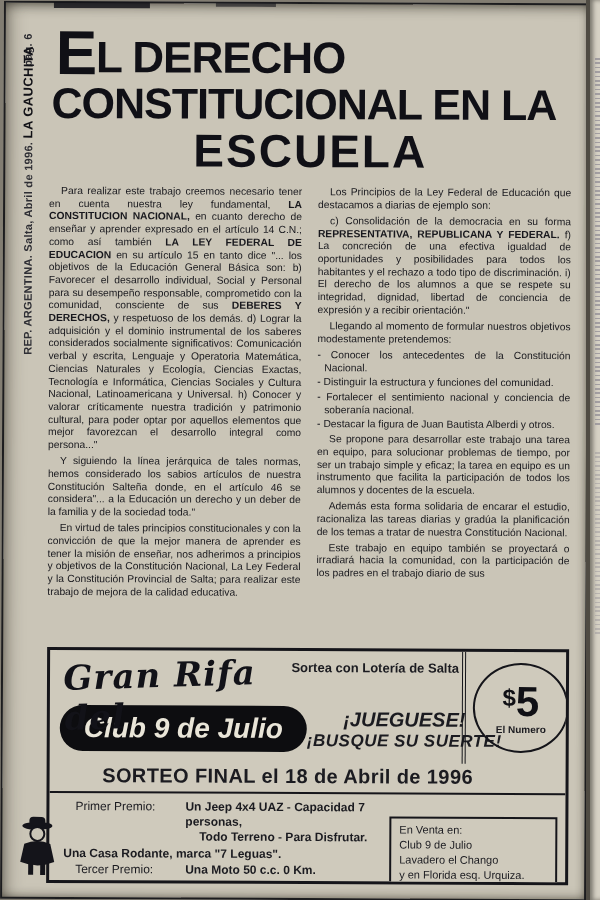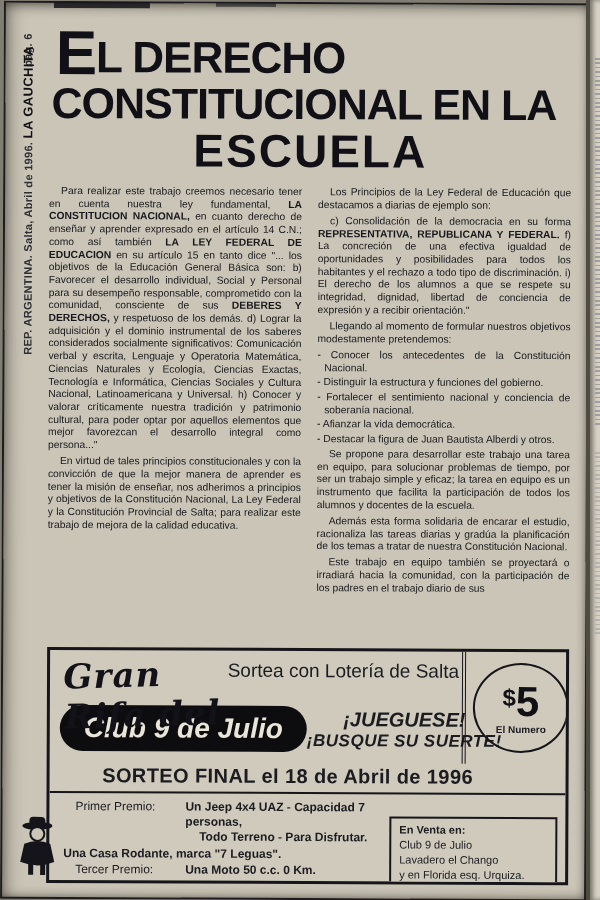--- a/index.html
+++ b/index.html
@@ -143,7 +143,7 @@
             <p class="para"><span>c) Consolidación de la democracia en su forma </span><span class="bold">REPRESENTATIVA, REPUBLICANA Y FEDERAL.</span><span> f) La concreción de una efectiva igualdad de oportunidades y posibilidades para todos los habitantes y el rechazo a todo tipo de discriminación. i) El derecho de los alumnos a que se respete su integridad, dignidad, libertad de conciencia de expresión y a recibir orientación."</span></p>
             <p class="para"><span>Llegando al momento de formular nuestros objetivos modestamente pretendemos:</span></p>
             <p class="para bullet"><span>- Conocer los antecedentes de la Constitución Nacional.</span></p>
-            <p class="para bullet"><span>- Distinguir la estructura y funciones del gobierno.</span></p>
+            <p class="para bullet"><span>- Distinguir la estructura y funciones del comunidad.</span></p>
             <p class="para bullet"><span>- Fortalecer el sentimiento nacional y conciencia de soberanía nacional.</span></p>
             <p class="para bullet"><span>- Afianzar la vida democrática.</span></p>
             <p class="para bullet"><span>- Destacar la figura de Juan Bautista Alberdi y otros.</span></p>

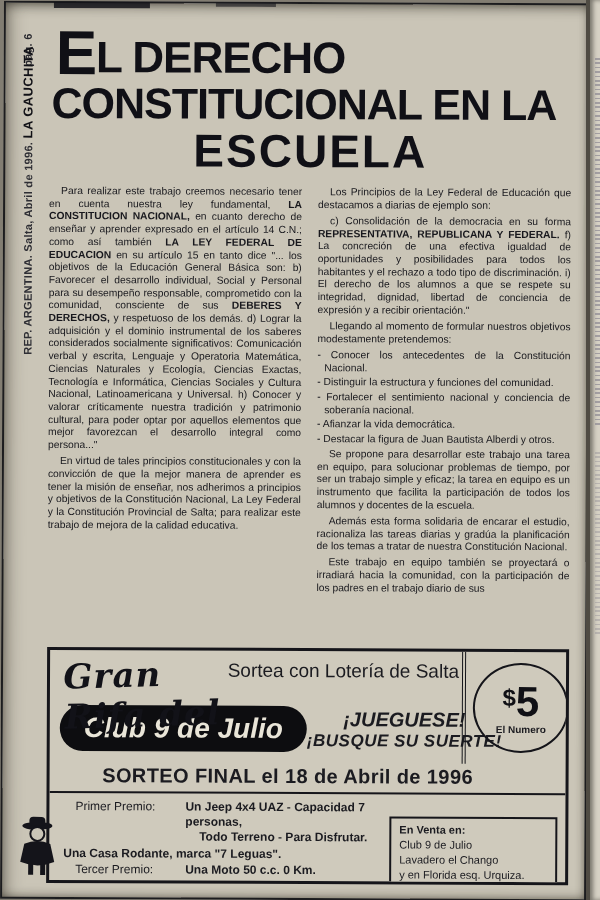--- a/index.html
+++ b/index.html
@@ -145,7 +145,6 @@
             <p class="para bullet"><span>- Conocer los antecedentes de la Constitución Nacional.</span></p>
             <p class="para bullet"><span>- Distinguir la estructura y funciones del comunidad.</span></p>
             <p class="para bullet"><span>- Fortalecer el sentimiento nacional y conciencia de soberanía nacional.</span></p>
-            <p class="para bullet"><span>- Afianzar la vida democrática.</span></p>
             <p class="para bullet"><span>- Destacar la figura de Juan Bautista Alberdi y otros.</span></p>
             <p class="para"><span>Se propone para desarrollar este trabajo una tarea en equipo, para solucionar problemas de tiempo, por ser un trabajo simple y eficaz; la tarea en equipo es un instrumento que facilita la participación de todos los alumnos y docentes de la escuela.</span></p>
             <p class="para"><span>Además esta forma solidaria de encarar el estudio, racionaliza las tareas diarias y gradúa la planificación de los temas a tratar de nuestra Constitución Nacional.</span></p>

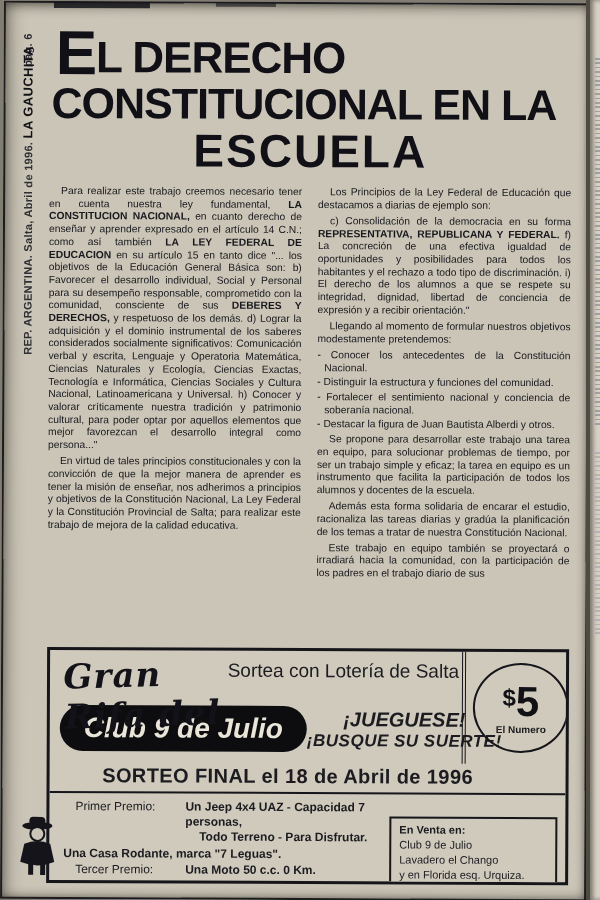--- a/index.html
+++ b/index.html
@@ -136,6 +136,7 @@
       <div class="columns">
         <div class="col">
             <p class="para"><span>Para realizar este trabajo creemos necesario tener en cuenta nuestra ley fundamental, </span><span class="bold">LA CONSTITUCION NACIONAL,</span><span> en cuanto derecho de enseñar y aprender expresado en el artículo 14 C.N.; como así también </span><span class="bold">LA LEY FEDERAL DE EDUCACION</span><span> en su artículo 15 en tanto dice "... los objetivos de la Educación General Básica son: b) Favorecer el desarrollo individual, Social y Personal para su desempeño responsable, comprometido con la comunidad, consciente de sus </span><span class="bold">DEBERES Y DERECHOS,</span><span> y respetuoso de los demás. d) Lograr la adquisición y el dominio instrumental de los saberes considerados socialmente significativos: Comunicación verbal y escrita, Lenguaje y Operatoria Matemática, Ciencias Naturales y Ecología, Ciencias Exactas, Tecnología e Informática, Ciencias Sociales y Cultura Nacional, Latinoamericana y Universal. h) Conocer y valorar críticamente nuestra tradición y patrimonio cultural, para poder optar por aquellos elementos que mejor favorezcan el desarrollo integral como persona..."</span></p>
+            <p class="para"><span>Y siguiendo la línea jerárquica de tales normas, hemos considerado los sabios artículos de nuestra Constitución Salteña donde, en el artículo 46 se considera"... a la Educación un derecho y un deber de la familia y de la sociedad toda."</span></p>
             <p class="para"><span>En virtud de tales principios constitucionales y con la convicción de que la mejor manera de aprender es tener la misión de enseñar, nos adherimos a principios y objetivos de la Constitución Nacional, La Ley Federal y la Constitución Provincial de Salta; para realizar este trabajo de mejora de la calidad educativa.</span></p>
           </div>
         <div class="col">

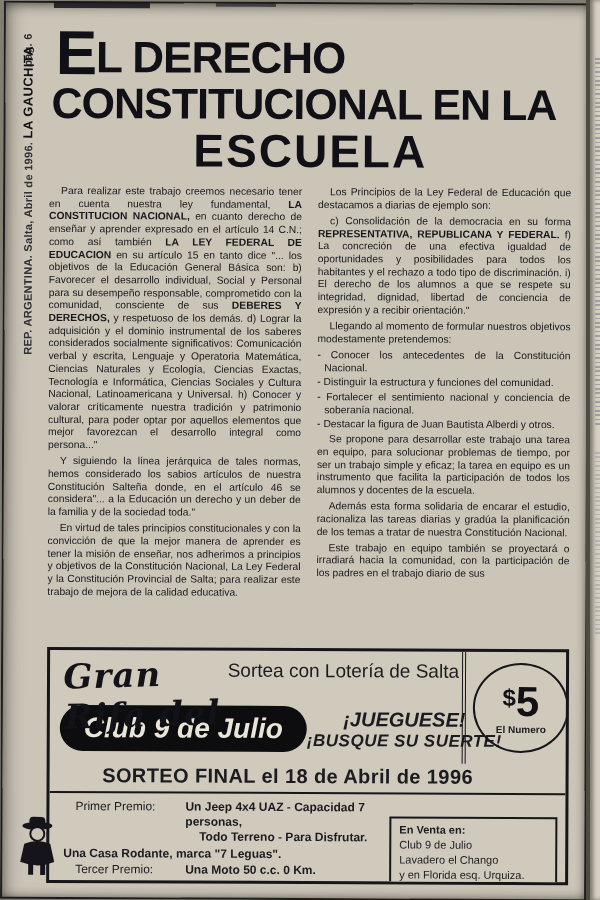--- a/index.html
+++ b/index.html
@@ -68,7 +68,7 @@
     font-family:"DejaVu Serif","Liberation Serif",serif;font-style:italic;font-weight:bold;
     font-size:34px;transform:rotate(-2deg);color:#121218;letter-spacing:1px;
   }
-  .lottery{margin-left:auto;font-weight:normal;font-size:19px;padding-top:5px;white-space:nowrap;}
+  .lottery{margin-left:auto;font-weight:bold;font-size:13px;padding-top:5px;white-space:nowrap;}
   .ad-mid{display:flex;align-items:center;padding:4px 4px 6px 10px;height:66px;box-sizing:border-box;}
   .club-pill{
     background:#0d0d10;color:#e9e5d8;font-style:italic;font-weight:bold;

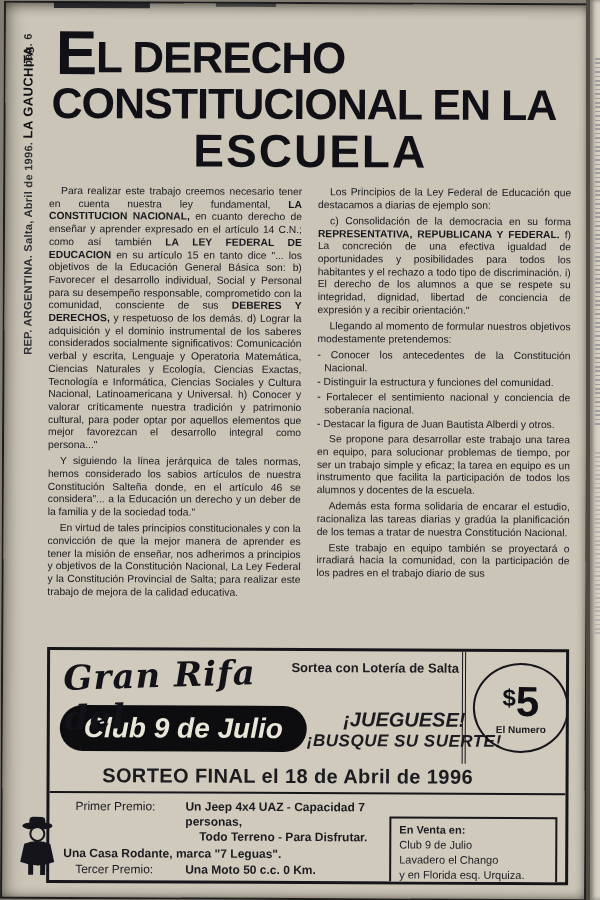--- a/index.html
+++ b/index.html
@@ -104,7 +104,7 @@
     width:148px;flex:none;border:2px solid #15151a;margin-left:8px;margin-top:16px;
     padding:4px 8px;font-size:11px;line-height:1.35;align-self:flex-start;background:#cfcabc;
   }
-  .venta-title{font-weight:bold;}
+  .venta-title{font-weight:normal;}
   
   .mascot{position:absolute;left:12px;top:812px;}
 </style>

